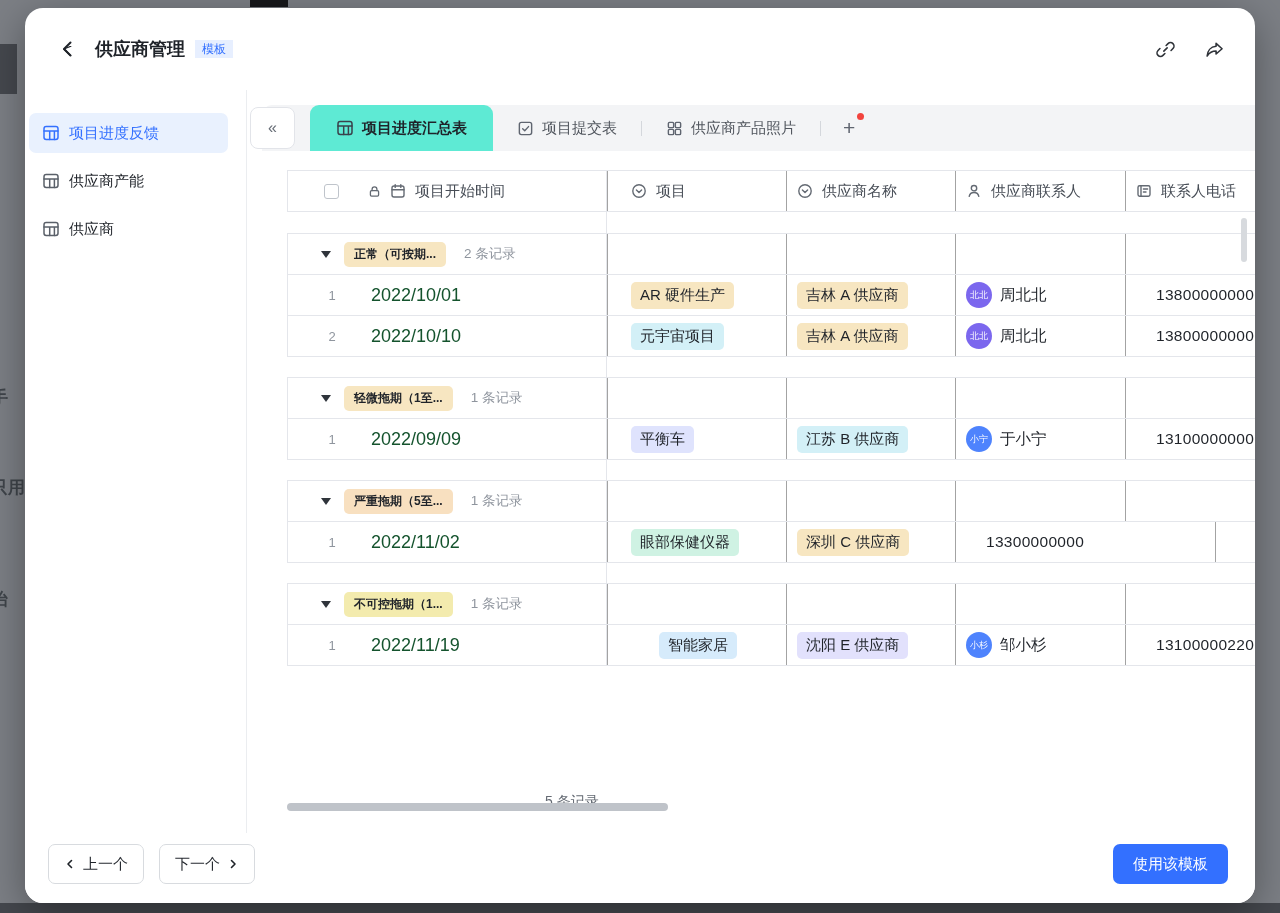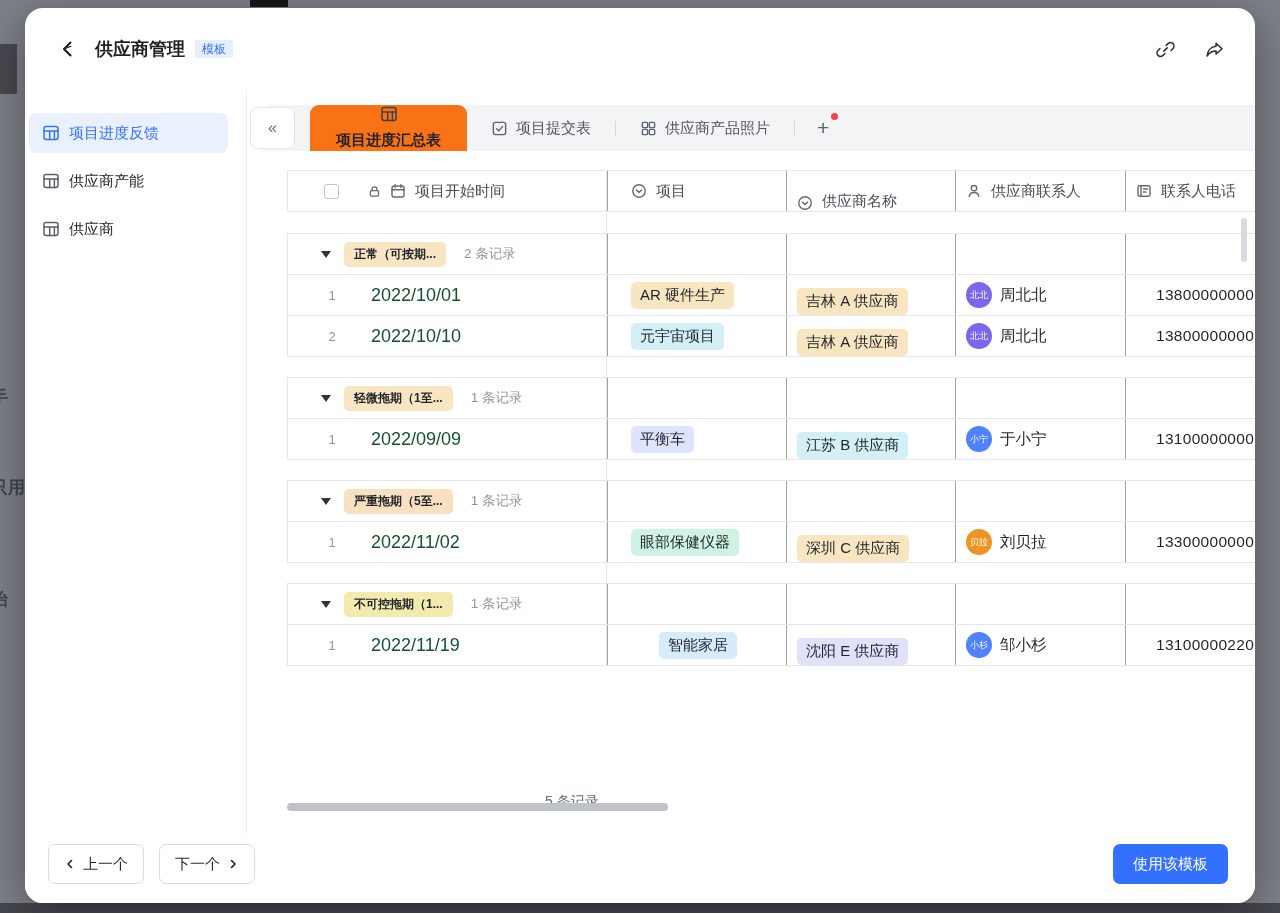--- a/index.html
+++ b/index.html
@@ -51,7 +51,7 @@
   .tab { height:46px; padding:0 24px; display:flex; align-items:center; gap:8px; font-size:15px;
          color:#51565E; cursor:pointer; white-space:nowrap; }
   .tab .tic { display:flex; color:#5F6570; }
-  .tab.active { background:#f97316; border-radius:9px 9px 0 0; padding:0 26px; font-weight:600; color:#1F2329;flex-direction:column; }
+  .tab.active { background:#5eead4; border-radius:9px 9px 0 0; padding:0 26px; font-weight:600; color:#1F2329; }
   .tab.active .tic { color:#3A414B; }
   .tsep { width:1px; height:15px; background:#D4D7DC; }
   .addtab { position:relative; height:46px; padding:0 22px; border:none; background:none; color:#5F6570;

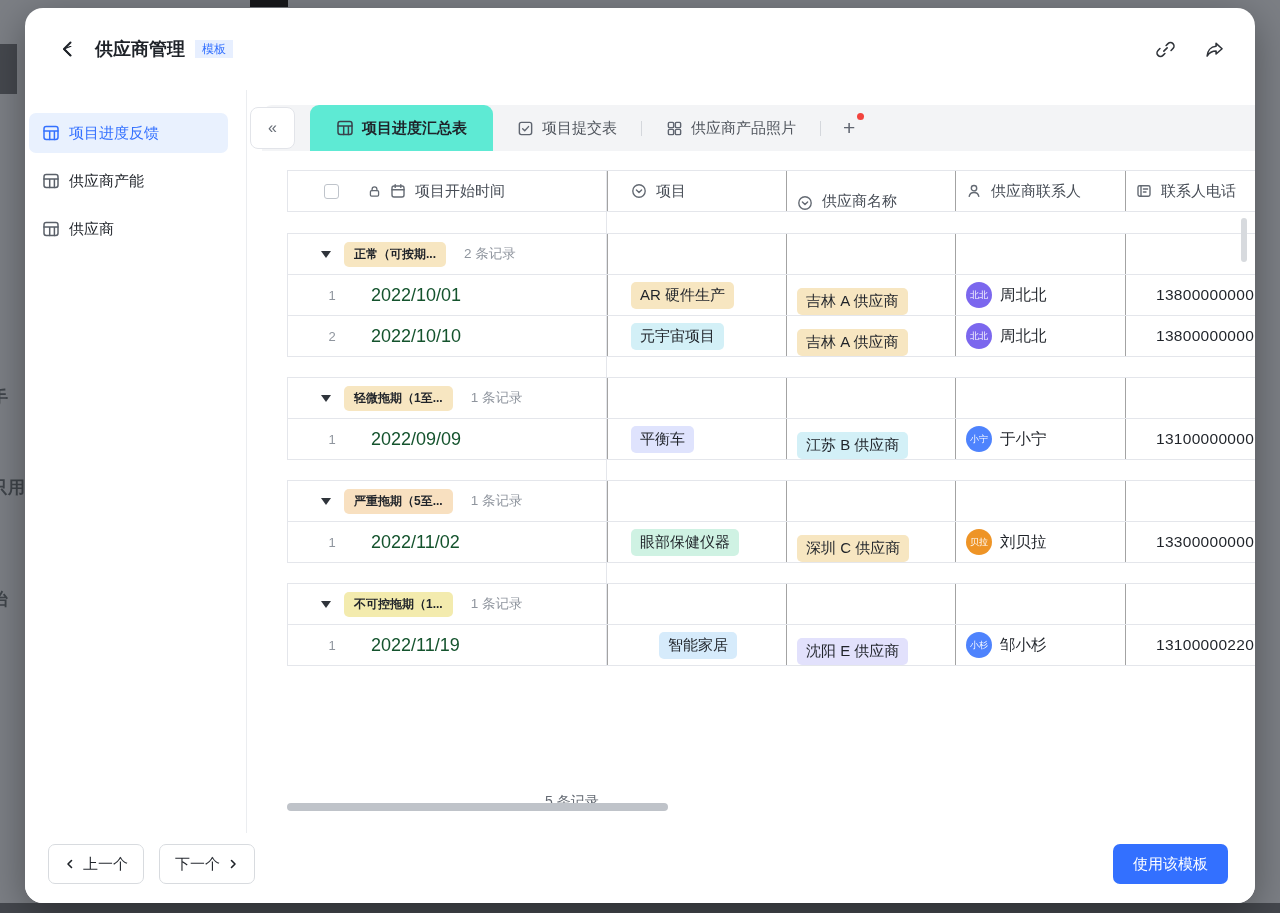--- a/index.html
+++ b/index.html
@@ -64,7 +64,7 @@
   .cell { height:100%; display:flex; align-items:center; border-right:1px solid #a3a3a3; flex:none; overflow:hidden; }
   .c1 { width:320px; padding-left:36px; }
   .c2 { width:179px; padding-left:23px; }
-  .c3 { width:169px; padding-left:10px;align-items:flex-end; }
+  .c3 { width:169px; padding-left:10px; }
   .c4 { width:170px; padding-left:10px; }
   .c5 { width:260px; padding-left:30px; }
   .thead { height:42px; border-top:1px solid #E4E6EB; border-left:1px solid #E4E6EB;

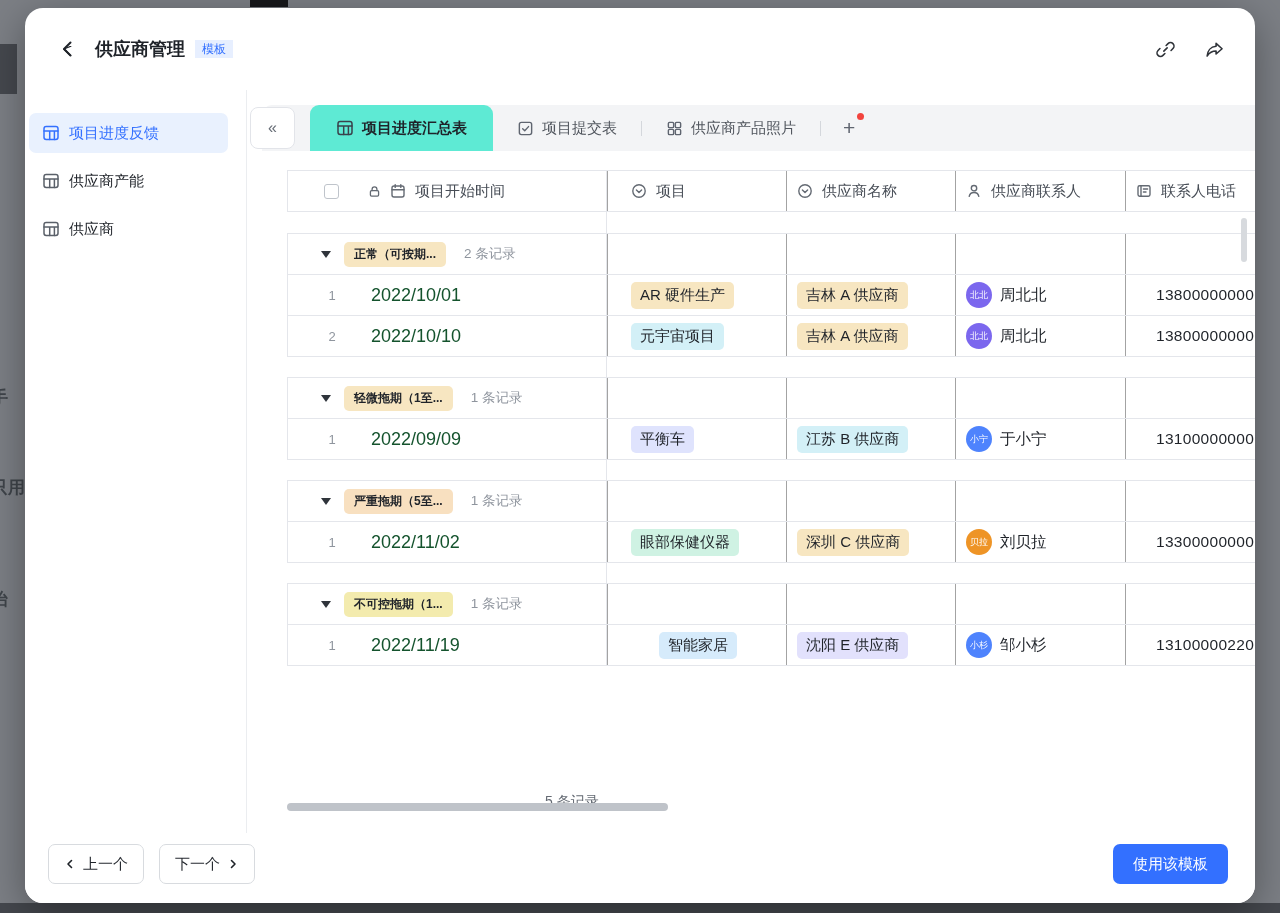--- a/index.html
+++ b/index.html
@@ -390,10 +390,6 @@
               <div class="cell c3">
                   <span class="tag" style="background: rgb(247, 230, 193);">深圳 C 供应商</span>
                 </div>
-              <div class="cell c4">
-                <span class="av" style="background: rgb(238, 148, 38);">贝拉</span>
-                <span class="cname">刘贝拉</span>
-              </div>
               <div class="cell c5">
                   <span class="phone">13300000000</span>
                 </div>

